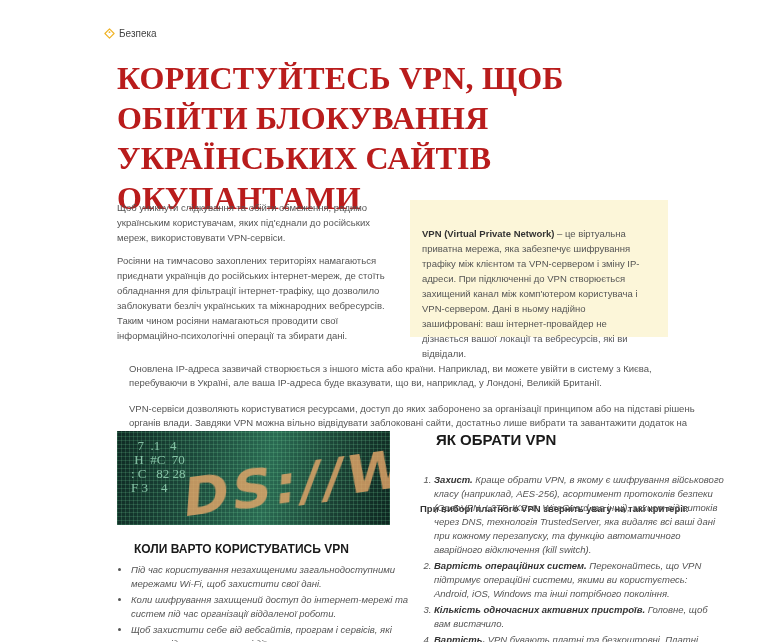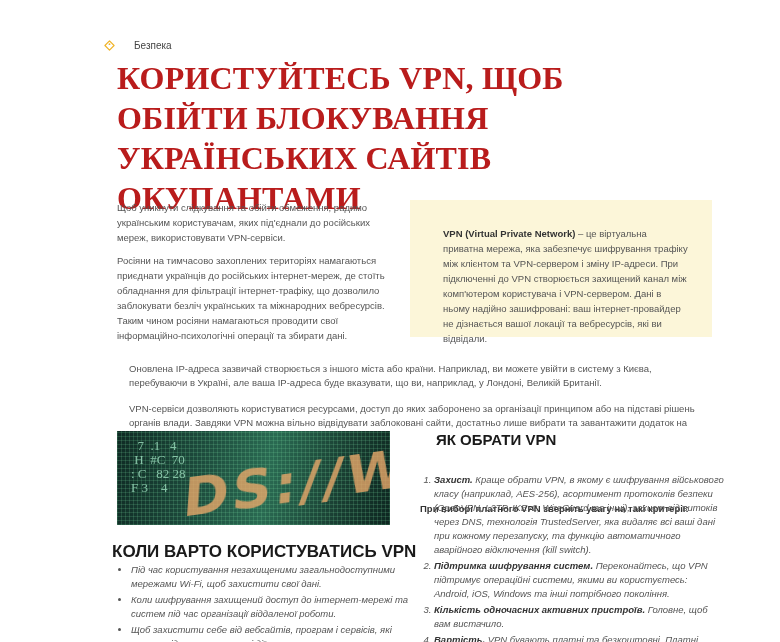--- a/index.html
+++ b/index.html
@@ -5,7 +5,7 @@
     html, body { margin: 0; padding: 0; background: #ffffff; }
     body { width: 780px; height: 642px; overflow: hidden; position: relative;
       font-family: "Liberation Sans", "DejaVu Sans", sans-serif; color: #333; }
-    .category { position: absolute; left: 104px; top: 40px; display: flex; align-items: flex-start; gap: 19px;
+    .category { position: absolute; left: 104px; top: 28px; display: flex; align-items: flex-start; gap: 4px;
       font-size: 10px; color: #444; }
     .category svg { width: 11px; height: 11px; }
     .title { position: absolute; left: 117px; top: 58px; width: 560px; margin: 0;

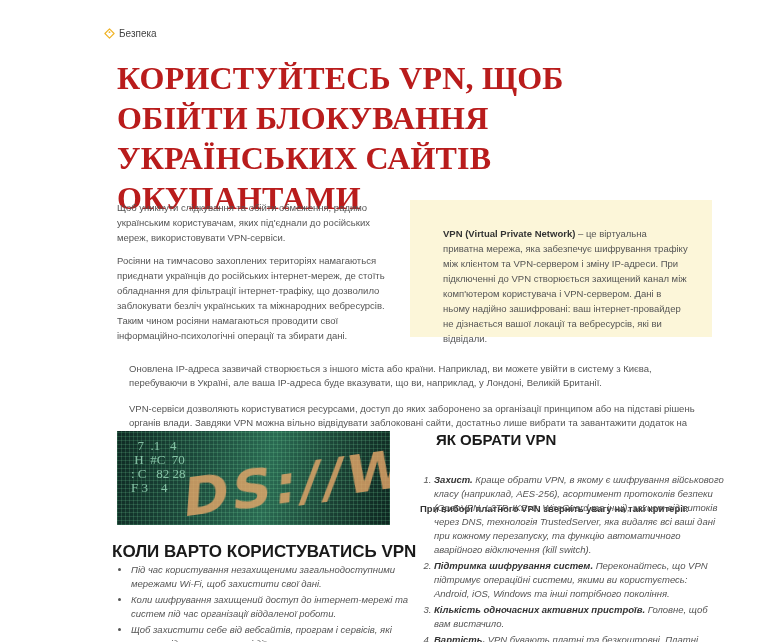--- a/index.html
+++ b/index.html
@@ -13,8 +13,8 @@
       color: #b91c1c; letter-spacing: 0.2px; }
     .intro { position: absolute; left: 117px; top: 200px; width: 282px; font-size: 9.5px; line-height: 15px; color: #555; }
     .intro p { margin: 0 0 8px 0; }
-    .callout { position: absolute; left: 410px; top: 200px; width: 302px; height: 137px; background: #fcf6d9; box-sizing: border-box;
-      padding: 26px 24px 0 33px; font-size: 9.5px; line-height: 15px; color: #555; }
+    .callout { position: absolute; left: 410px; top: 200px; width: 258px; height: 137px; background: #fcf6d9; box-sizing: border-box;
+      padding: 26px 24px 0 12px; font-size: 9.5px; line-height: 15px; color: #555; }
     .callout b { color: #333; }
     .body-text { position: absolute; left: 117px; top: 350px; width: 590px; font-size: 9.5px; line-height: 14px; color: #555; }
     .body-text p { margin: 12px; }

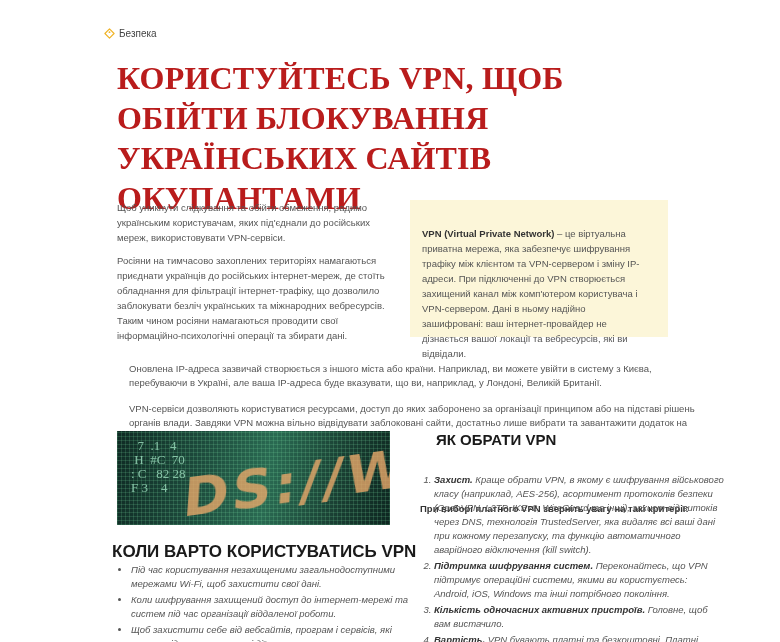--- a/index.html
+++ b/index.html
@@ -28,7 +28,7 @@
     .hero-image .digits { position: absolute; left: 14px; top: 8px; font-family: Liberation Serif, serif; font-size: 13px;
       color: #9fe0c0; line-height: 14px; opacity: 0.8; white-space: pre; }
     .h2 { margin: 0; font-family: "Liberation Sans", sans-serif; font-weight: 700; color: #1a1a1a; }
-    .when-title { position: absolute; left: 112px; top: 542px; font-size: 17px; }
+    .when-title { position: absolute; left: 134px; top: 542px; font-size: 12px; }
     .when-list { position: absolute; left: 117px; top: 563px; width: 282px; margin: 0; padding: 0 0 0 14px; font-size: 9.5px; line-height: 14px; color: #555; }
     .when-list li { margin-bottom: 2px; font-style: italic; }
     .choose-title { position: absolute; left: 420px; top: 431px; font-size: 15px; margin-left: 16px; }

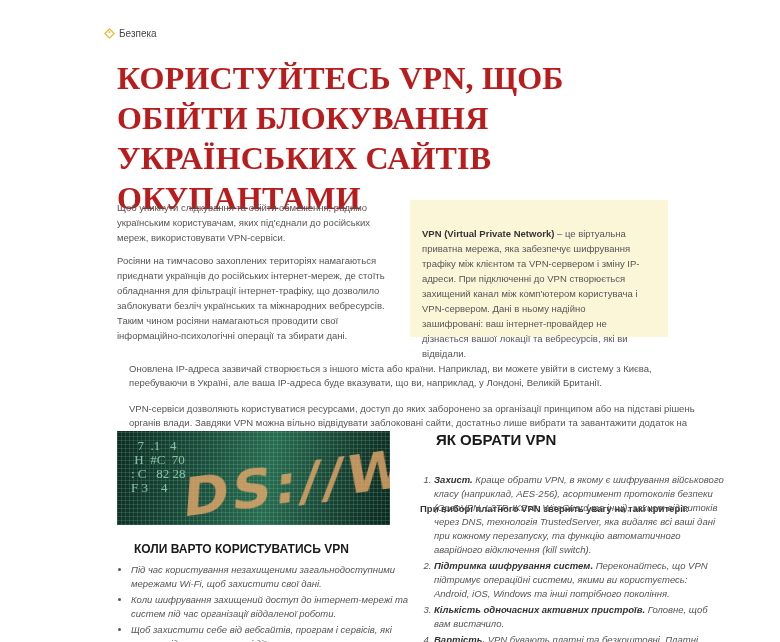--- a/index.html
+++ b/index.html
@@ -85,7 +85,7 @@
 <div class="choose-lead">При виборі платного VPN зверніть увагу на такі критерії:</div>
 <ol class="choose-list">
   <li><b>Захист.</b><span> Краще обрати VPN, в якому є шифрування військового класу (наприклад, AES-256), асортимент протоколів безпеки (OpenVPN, L2TP, IKEv2, WireGuard та інші), захист від витоків через DNS, технологія TrustedServer, яка видаляє всі ваші дані при кожному перезапуску, та функцію автоматичного аварійного відключення (kill switch).</span></li>
-  <li><b>Підтримка шифрування систем.</b><span> Переконайтесь, що VPN підтримує операційні системи, якими ви користуєтесь: Android, iOS, Windows та інші потрібного покоління.</span></li>
+  <li><b>Вартість операційних систем.</b><span> Переконайтесь, що VPN підтримує операційні системи, якими ви користуєтесь: Android, iOS, Windows та інші потрібного покоління.</span></li>
   <li><b>Кількість одночасних активних пристроїв.</b><span> Головне, щоб вам вистачило.</span></li>
   <li><b>Вартість.</b><span> VPN бувають платні та безкоштовні. Платні можуть мати кращий рівень захисту, вищу швидкість з'єднання, підтримку більшої кількості операційних систем.</span></li>
 </ol>

